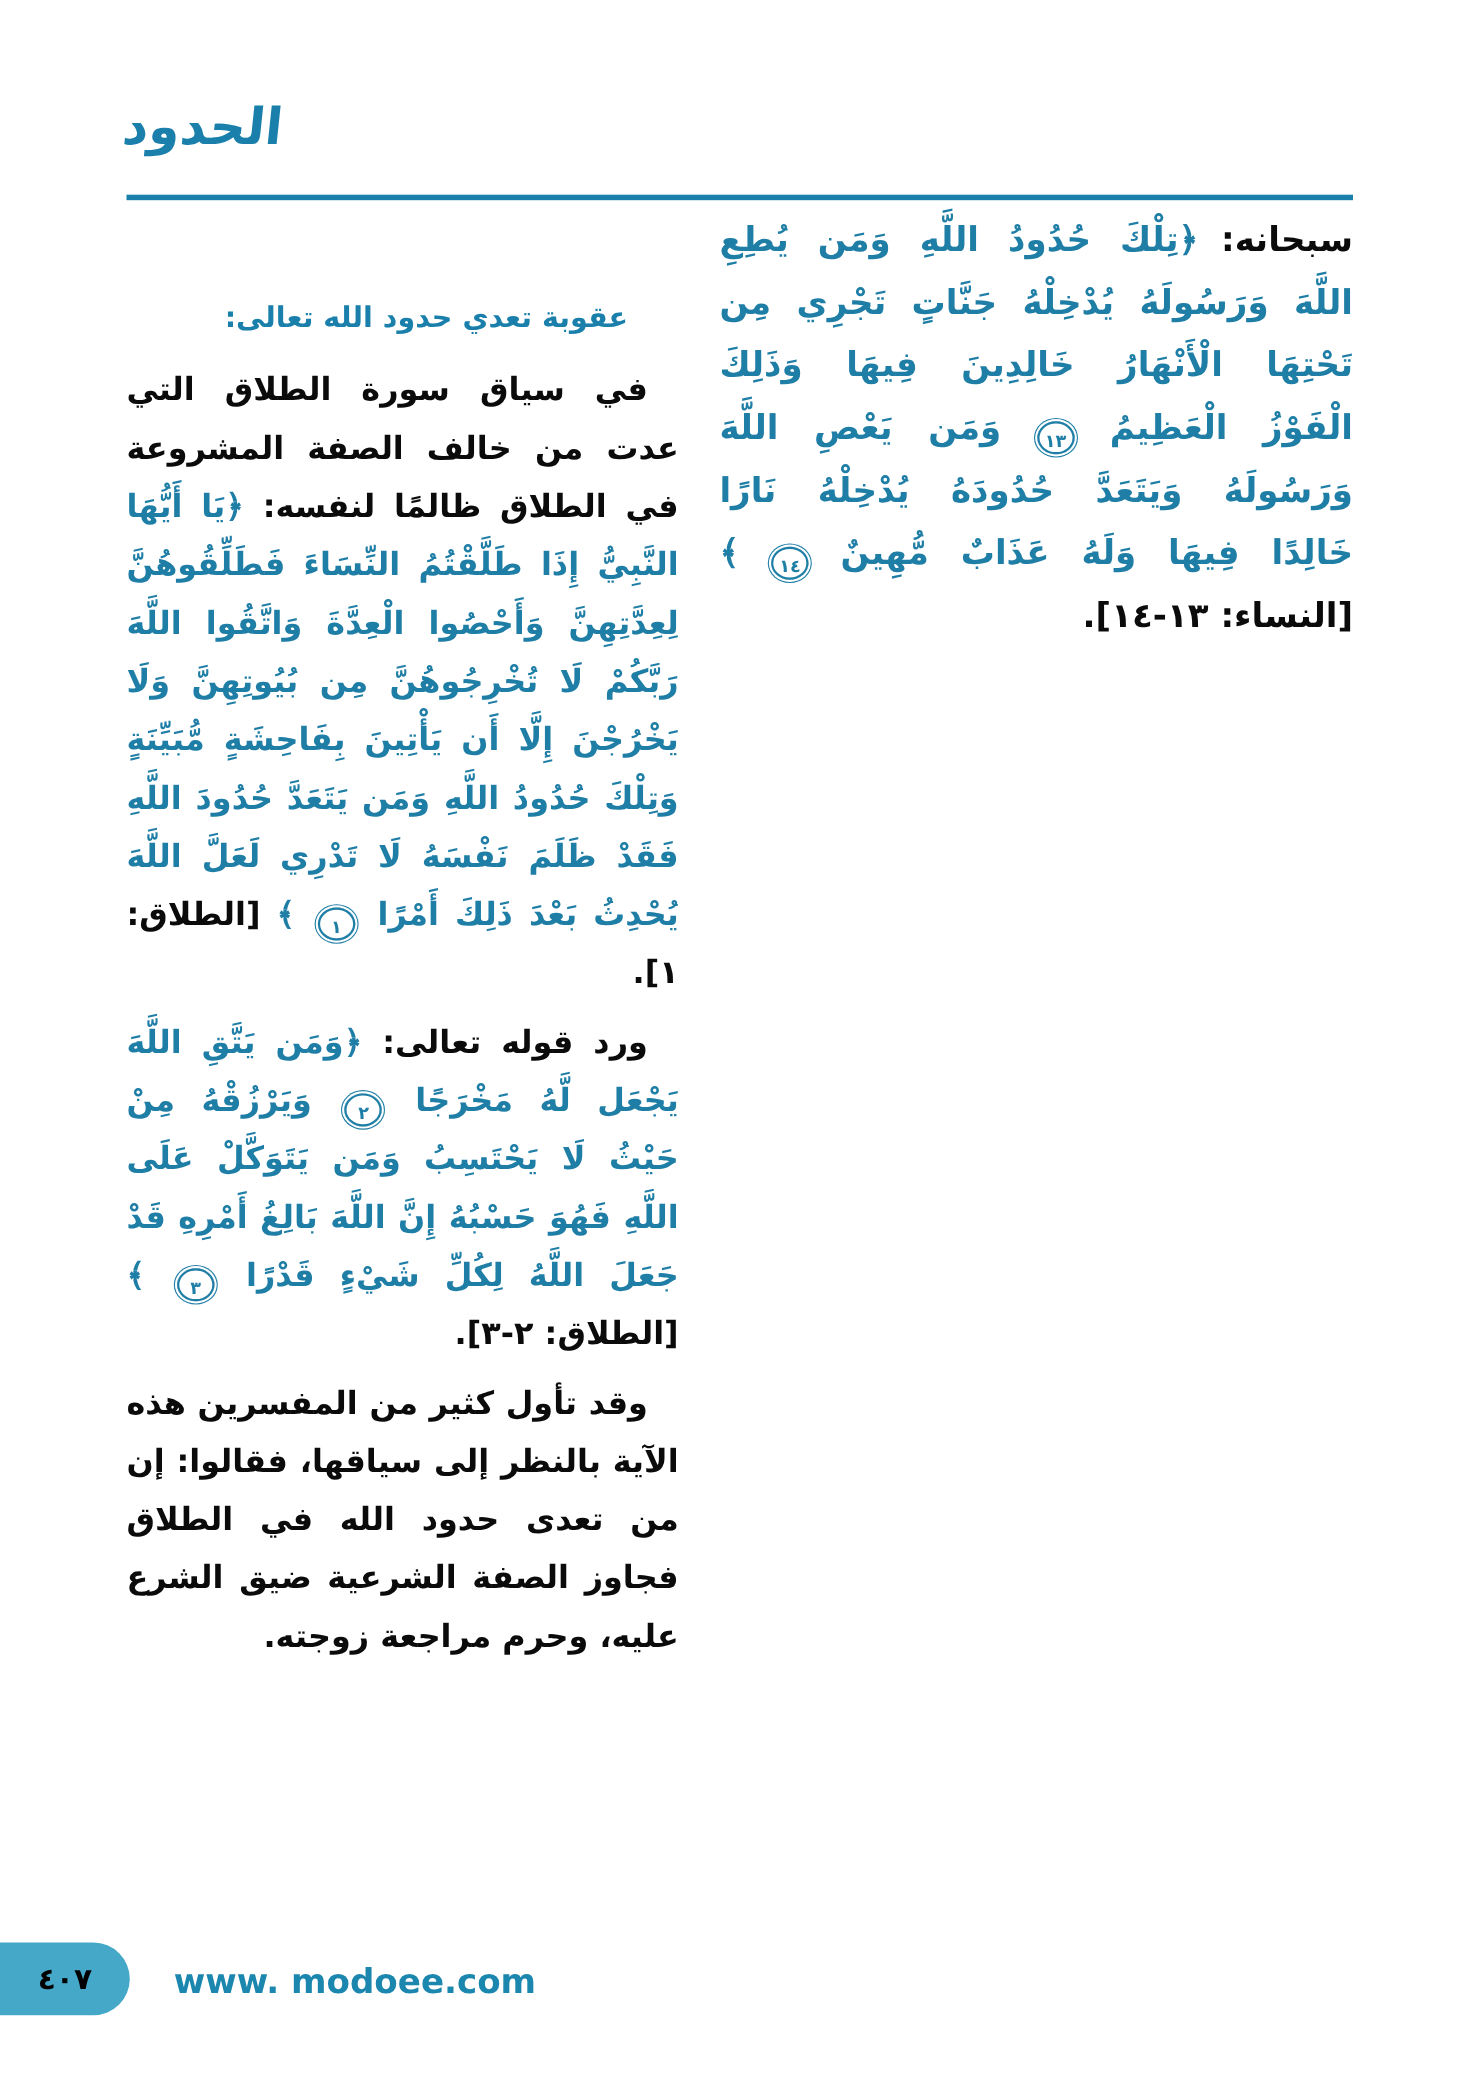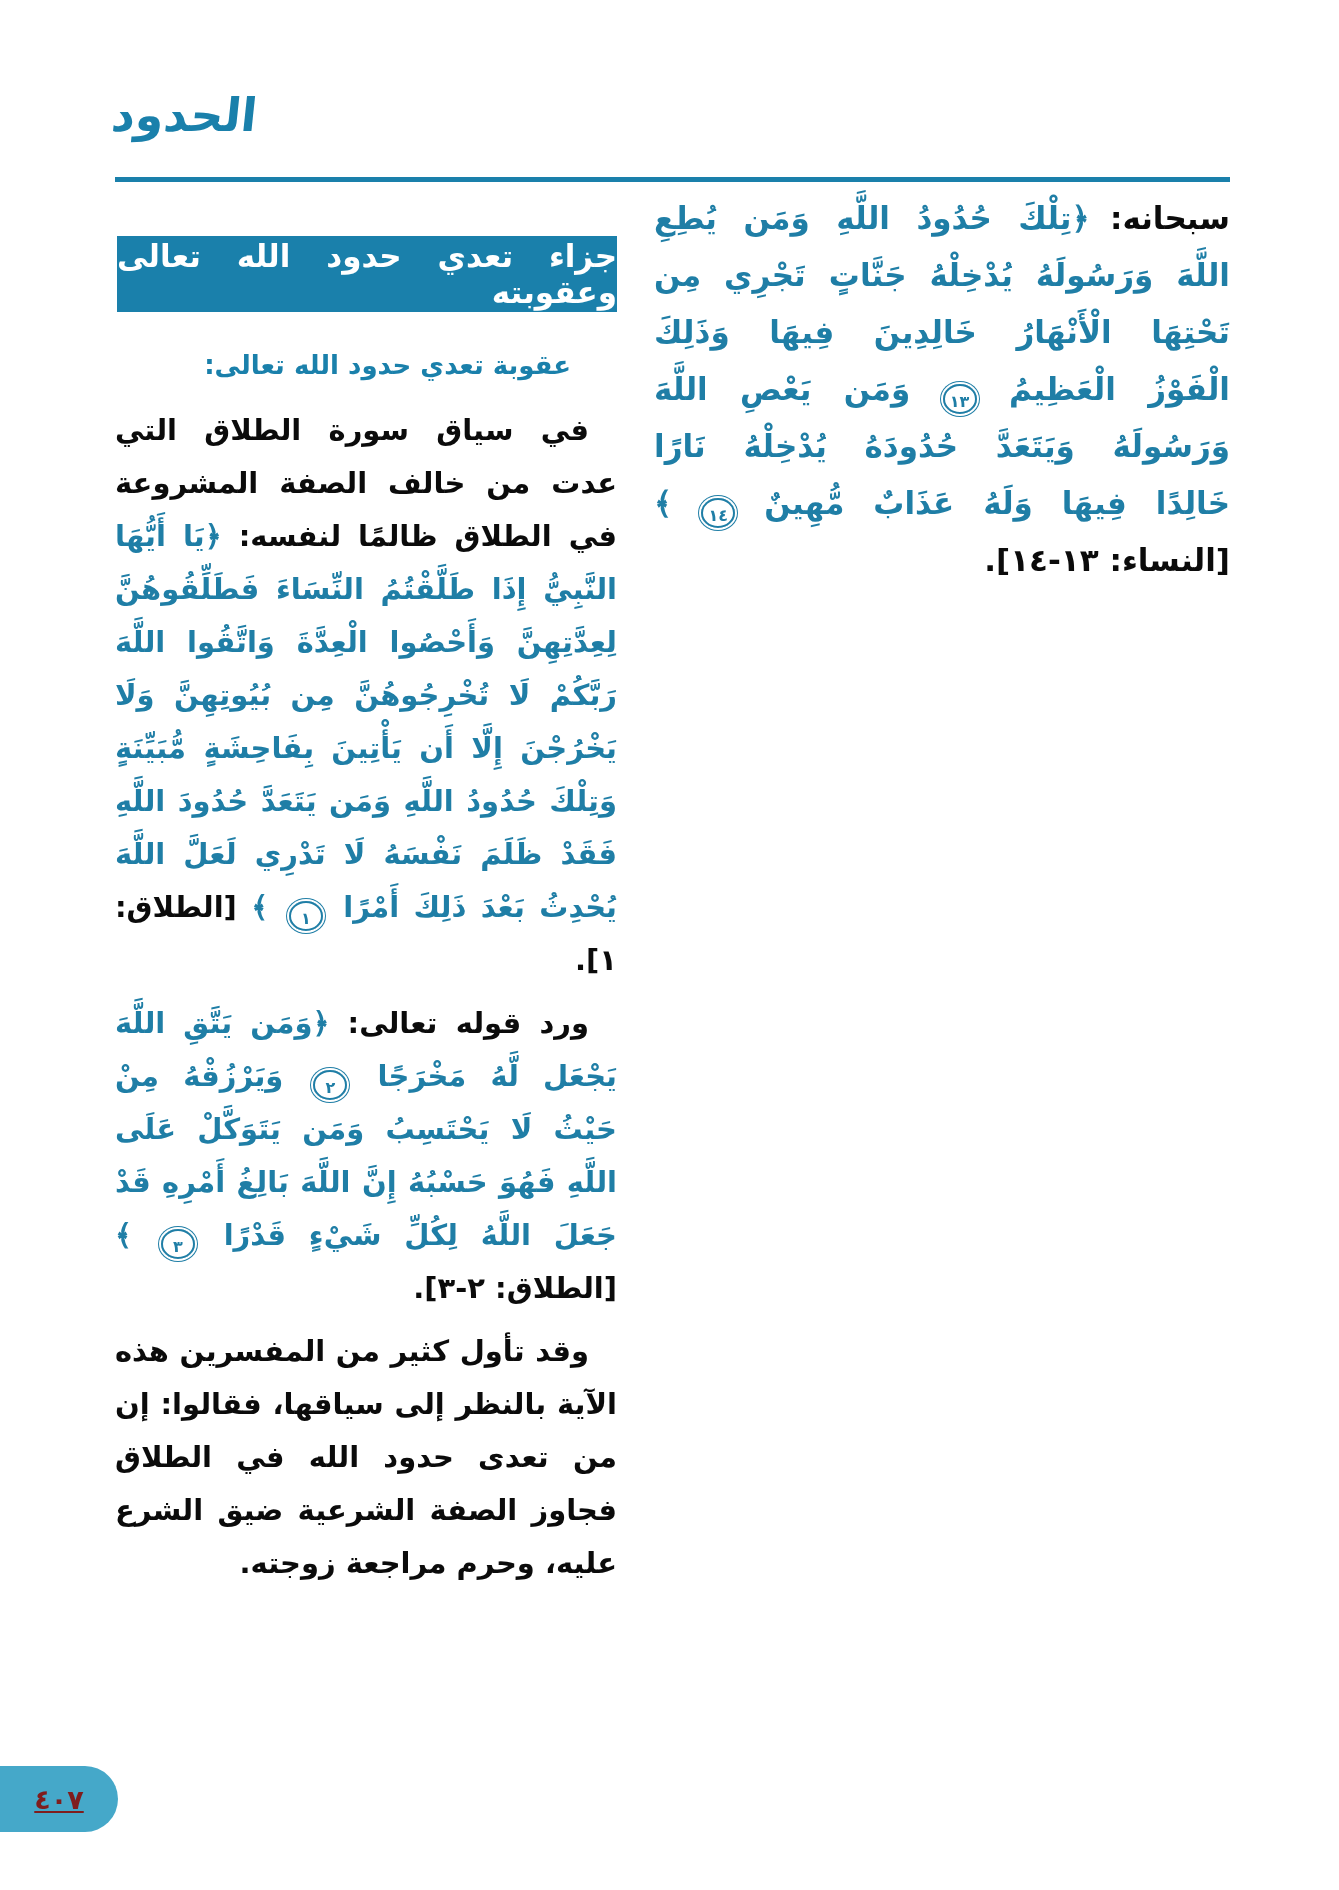--- a/index.html
+++ b/index.html
@@ -114,9 +114,6 @@
 
   <div class="col-left">
 
-    <div class="section-box">
-      <span>جزاء تعدي حدود الله تعالى وعقوبته</span>
-    </div>
 
     <div class="subheading">عقوبة تعدي حدود الله تعالى:</div>
 

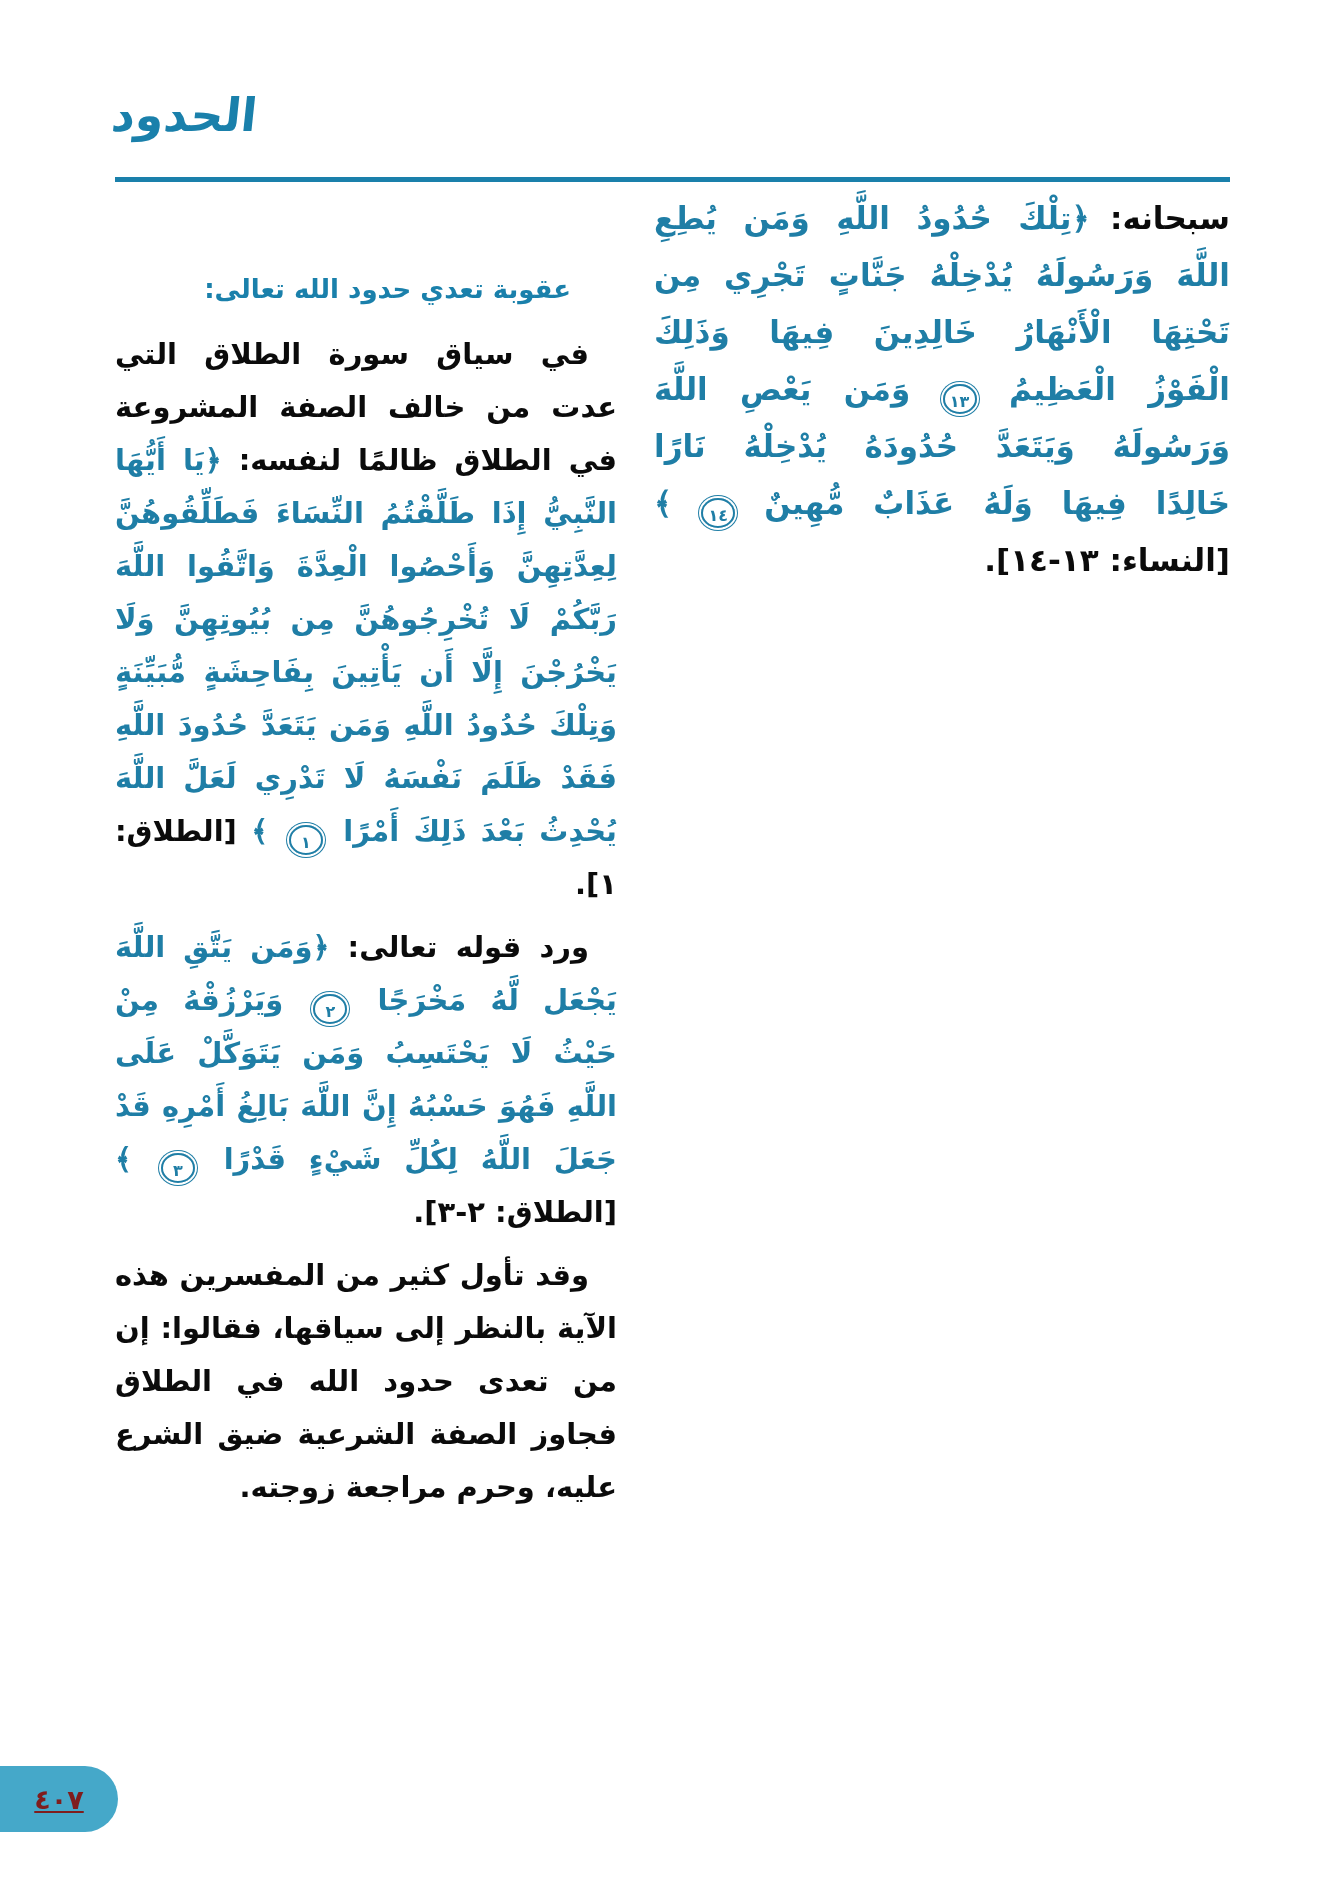--- a/index.html
+++ b/index.html
@@ -86,7 +86,7 @@
     background:var(--pill);border-radius:0 40px 40px 0;
     display:flex;align-items:center;justify-content:center;
   }
-  .page-pill span{color:#7f1d1d;font-size:27px;font-weight:700;letter-spacing:6px;text-decoration:underline;}
+  .page-pill span{color:#000000;font-size:27px;font-weight:700;letter-spacing:6px;}
   .website{
     position:absolute;left:158px;top:1784px;direction:ltr;
     color:#1b86ae;font-size:31px;font-weight:700;

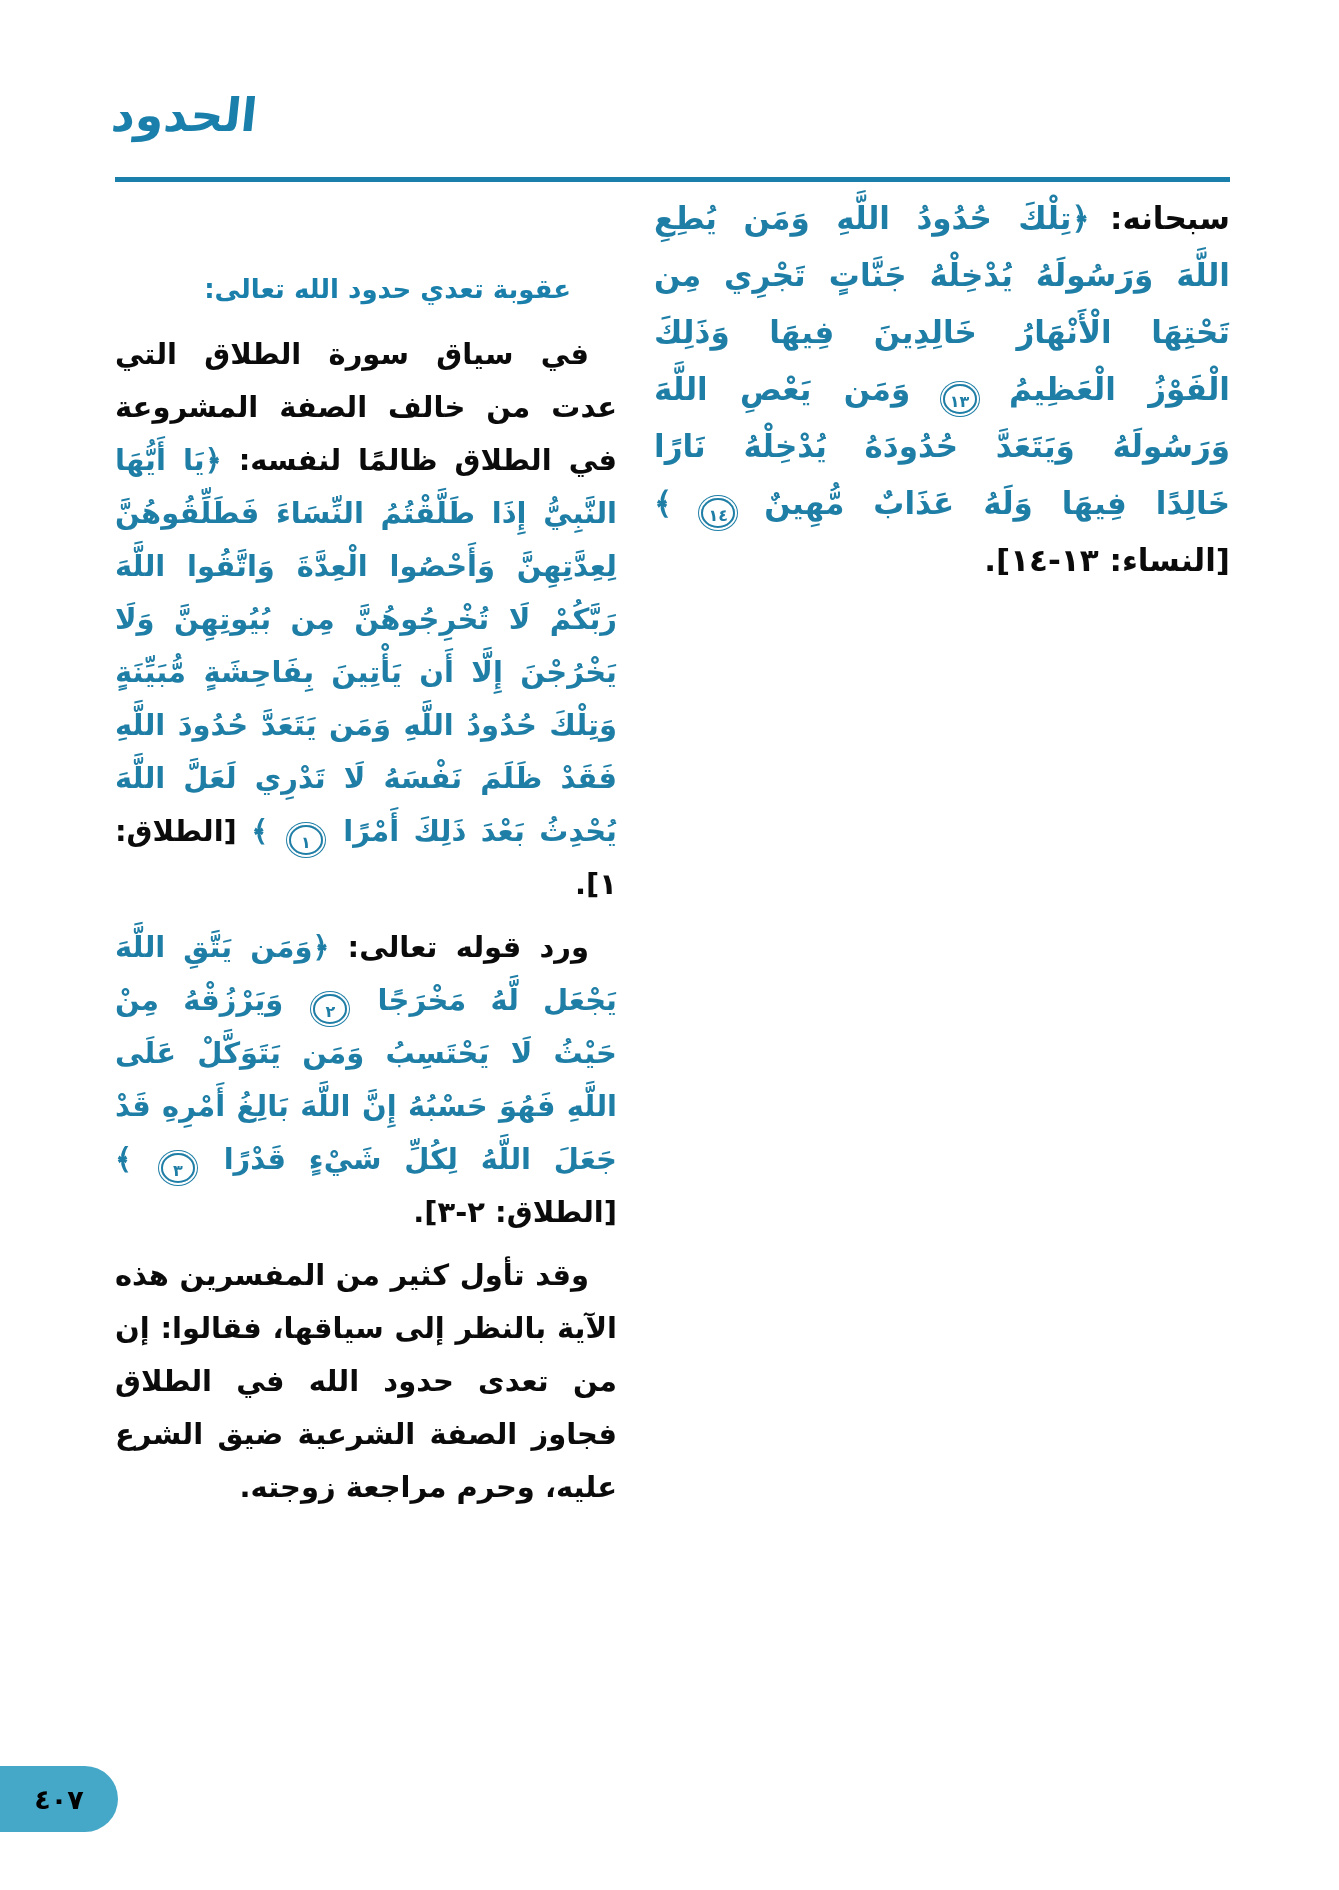--- a/index.html
+++ b/index.html
@@ -143,6 +143,7 @@
   <div class="page-pill">
     <span>٤٠٧</span>
   </div>
+  <div class="website">www. modoee.com</div>
 
 </div>
 

